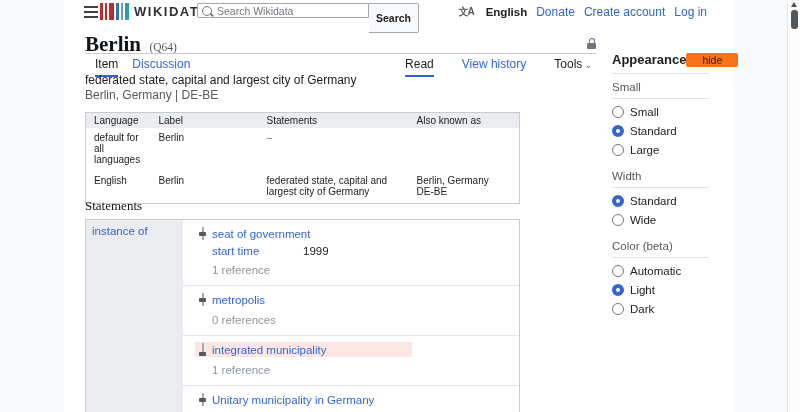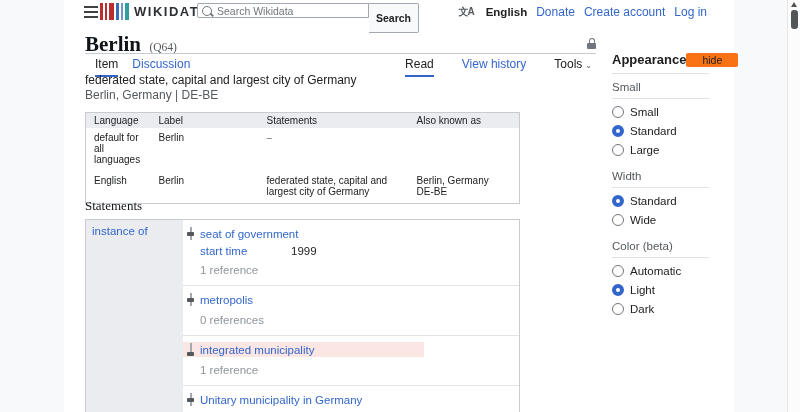--- a/index.html
+++ b/index.html
@@ -69,7 +69,7 @@
     border:1px solid #c8ccd1; display:flex; background:#fff; }
   .stmt-prop { width:97px; background:#eaecf0; padding:5px 6px; font-size:11.5px; flex:0 0 auto; }
   .stmt-main { flex:1; display:flex; flex-direction:column; }
-  .stmt-row { padding:6px 0 9px; border-bottom:1px solid #e2e5e8; }
+  .stmt-row { padding:6px 12px 9px; border-bottom:1px solid #e2e5e8; }
   .snak { display:flex; align-items:center; padding:1px 0 1px 4px; }
   .snak.deprecated-bg { background:#fbe6e4; width:241px; margin-bottom:1px; }
   .rank-icon { width:7px; height:13px; margin-right:6px; position:relative; flex:0 0 auto; }

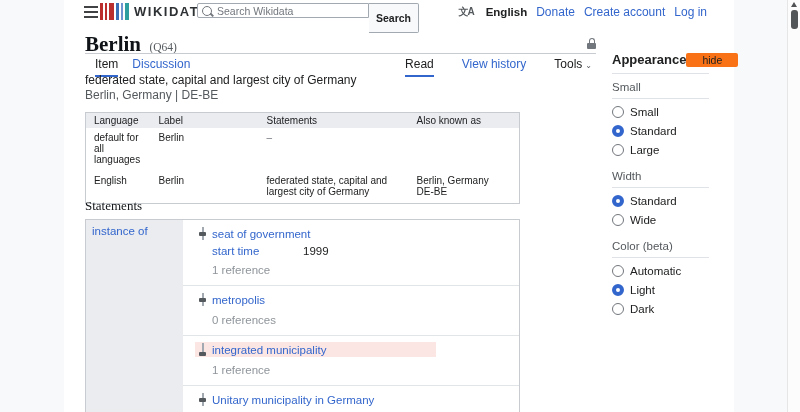--- a/index.html
+++ b/index.html
@@ -71,7 +71,7 @@
   .stmt-main { flex:1; display:flex; flex-direction:column; }
   .stmt-row { padding:6px 12px 9px; border-bottom:1px solid #e2e5e8; }
   .snak { display:flex; align-items:center; padding:1px 0 1px 4px; }
-  .snak.deprecated-bg { background:#fbe6e4; width:241px; margin-bottom:1px; }
+  .snak.deprecated-bg { background:#fbe6e4; width:217px; margin-bottom:1px; }
   .rank-icon { width:7px; height:13px; margin-right:6px; position:relative; flex:0 0 auto; }
   .rank-track { position:absolute; left:2.5px; top:0; width:2px; height:13px; background:#a2a9b1; }
   .rank-marker { position:absolute; left:0; width:7px; height:4px; background:#54595d; border-radius:1px; }

